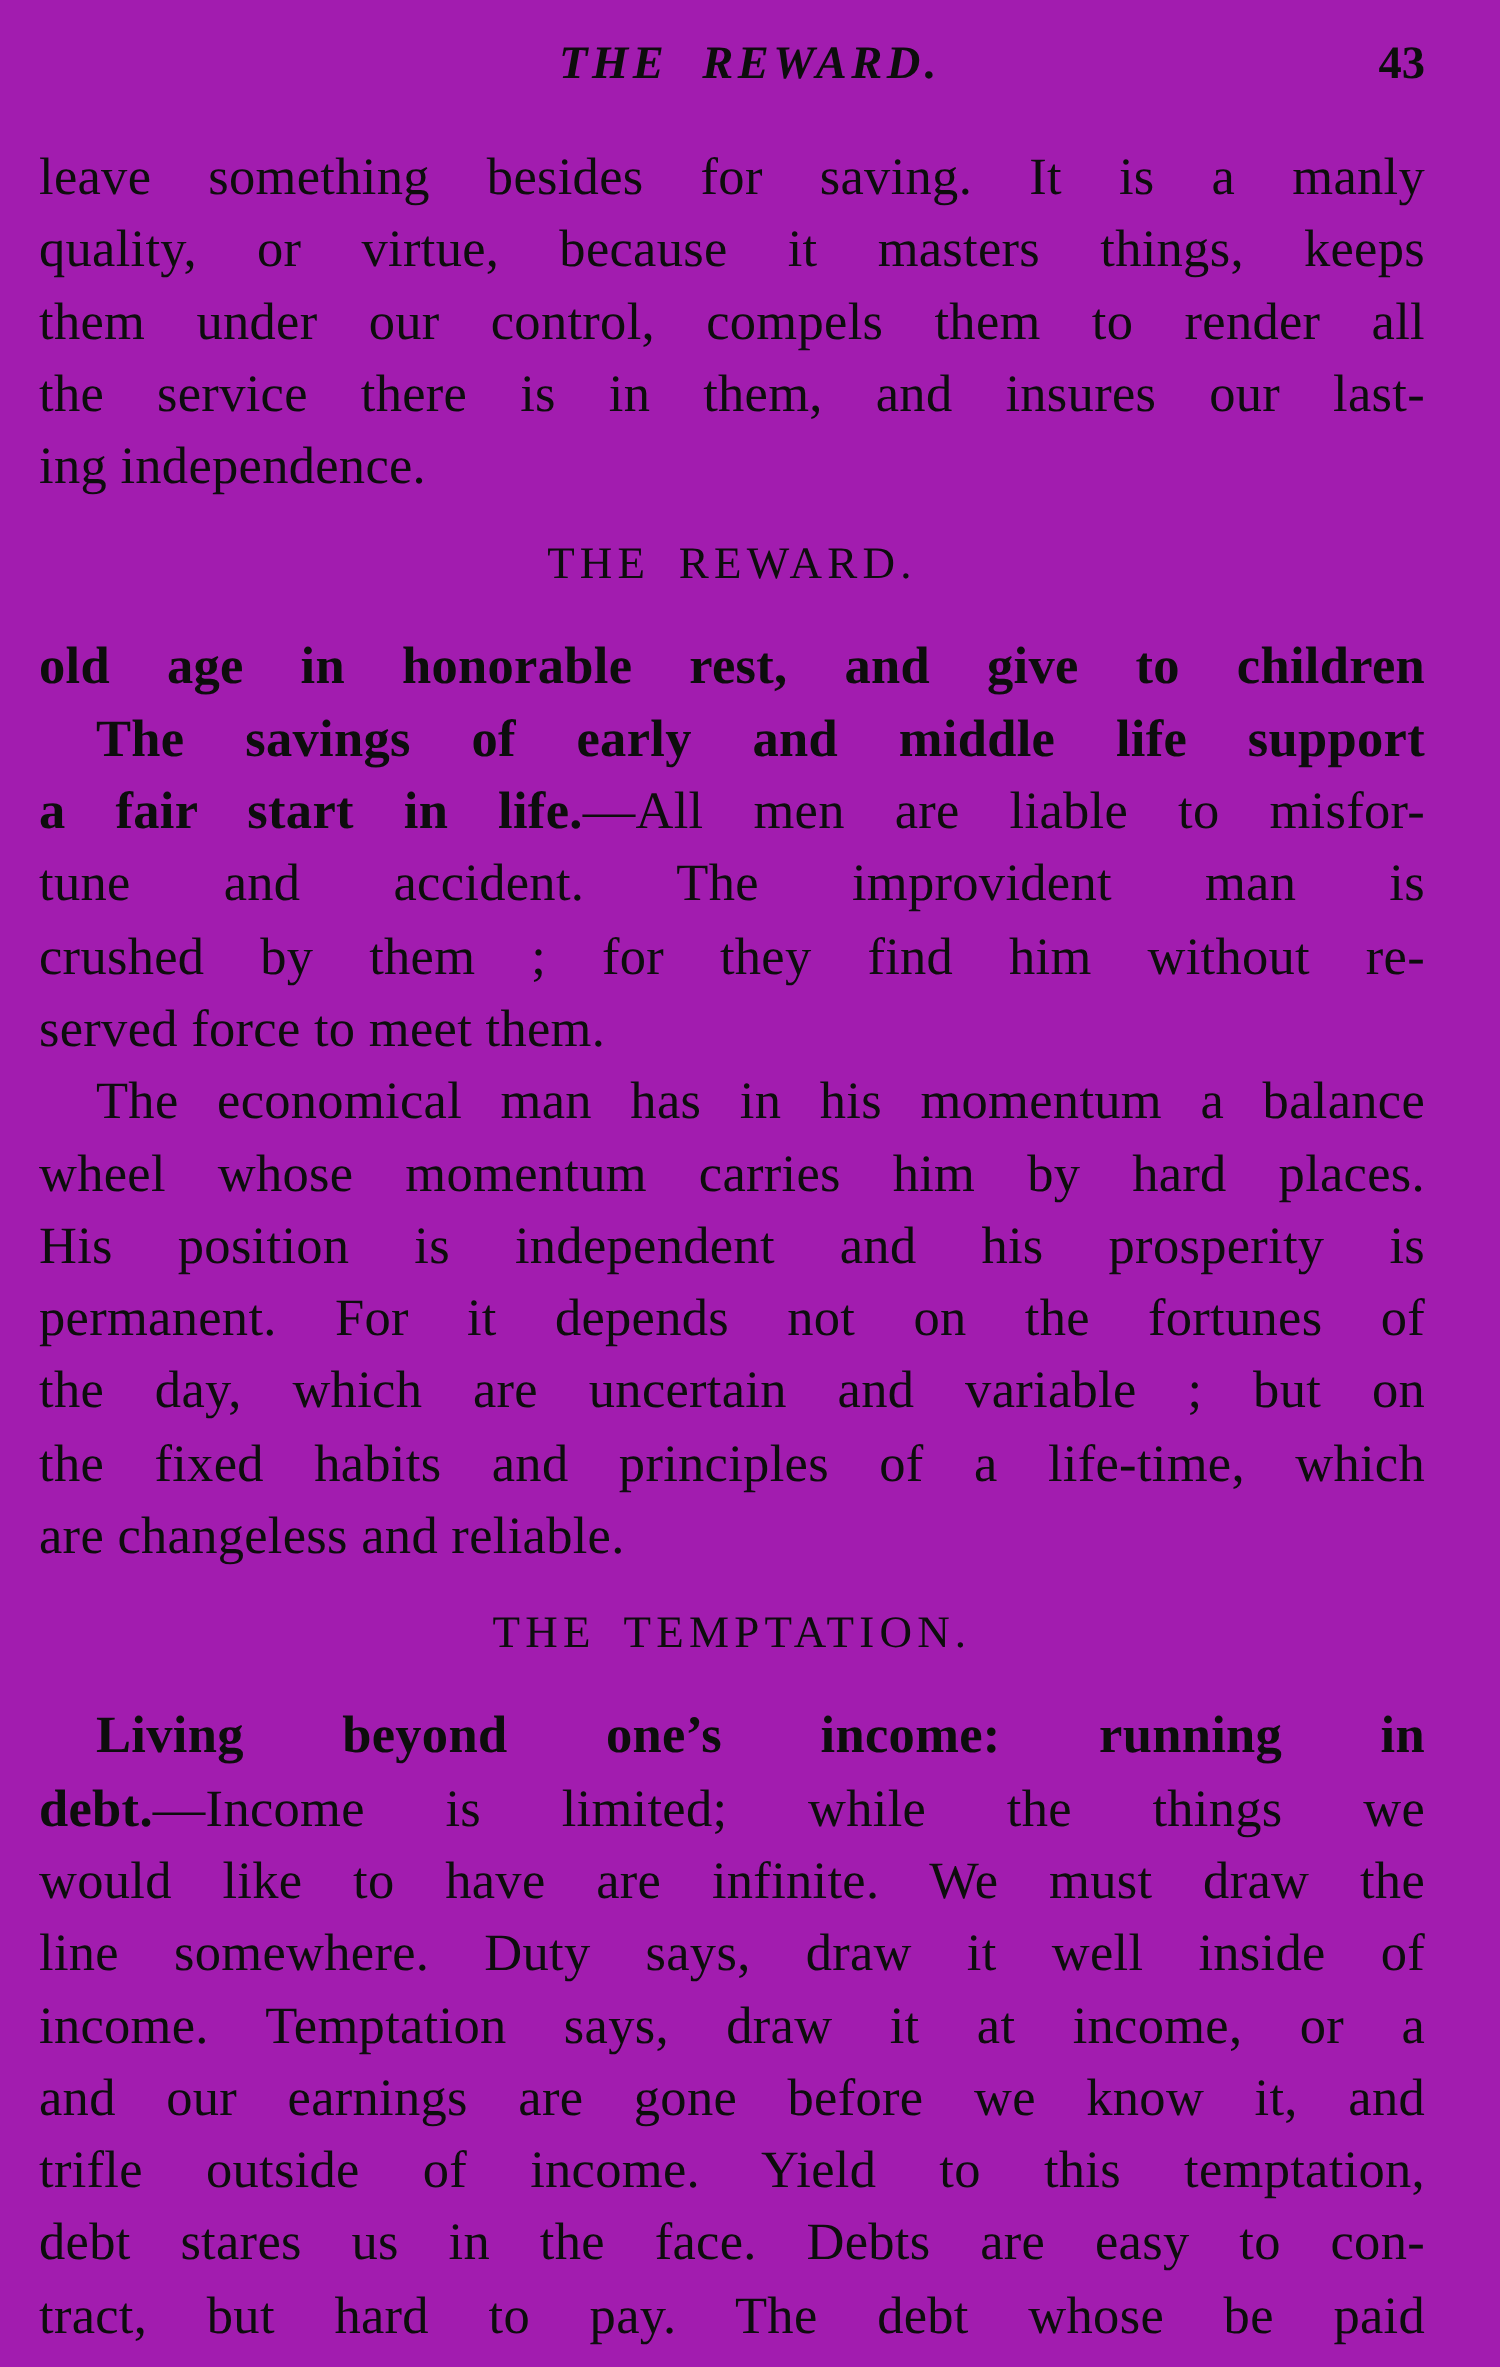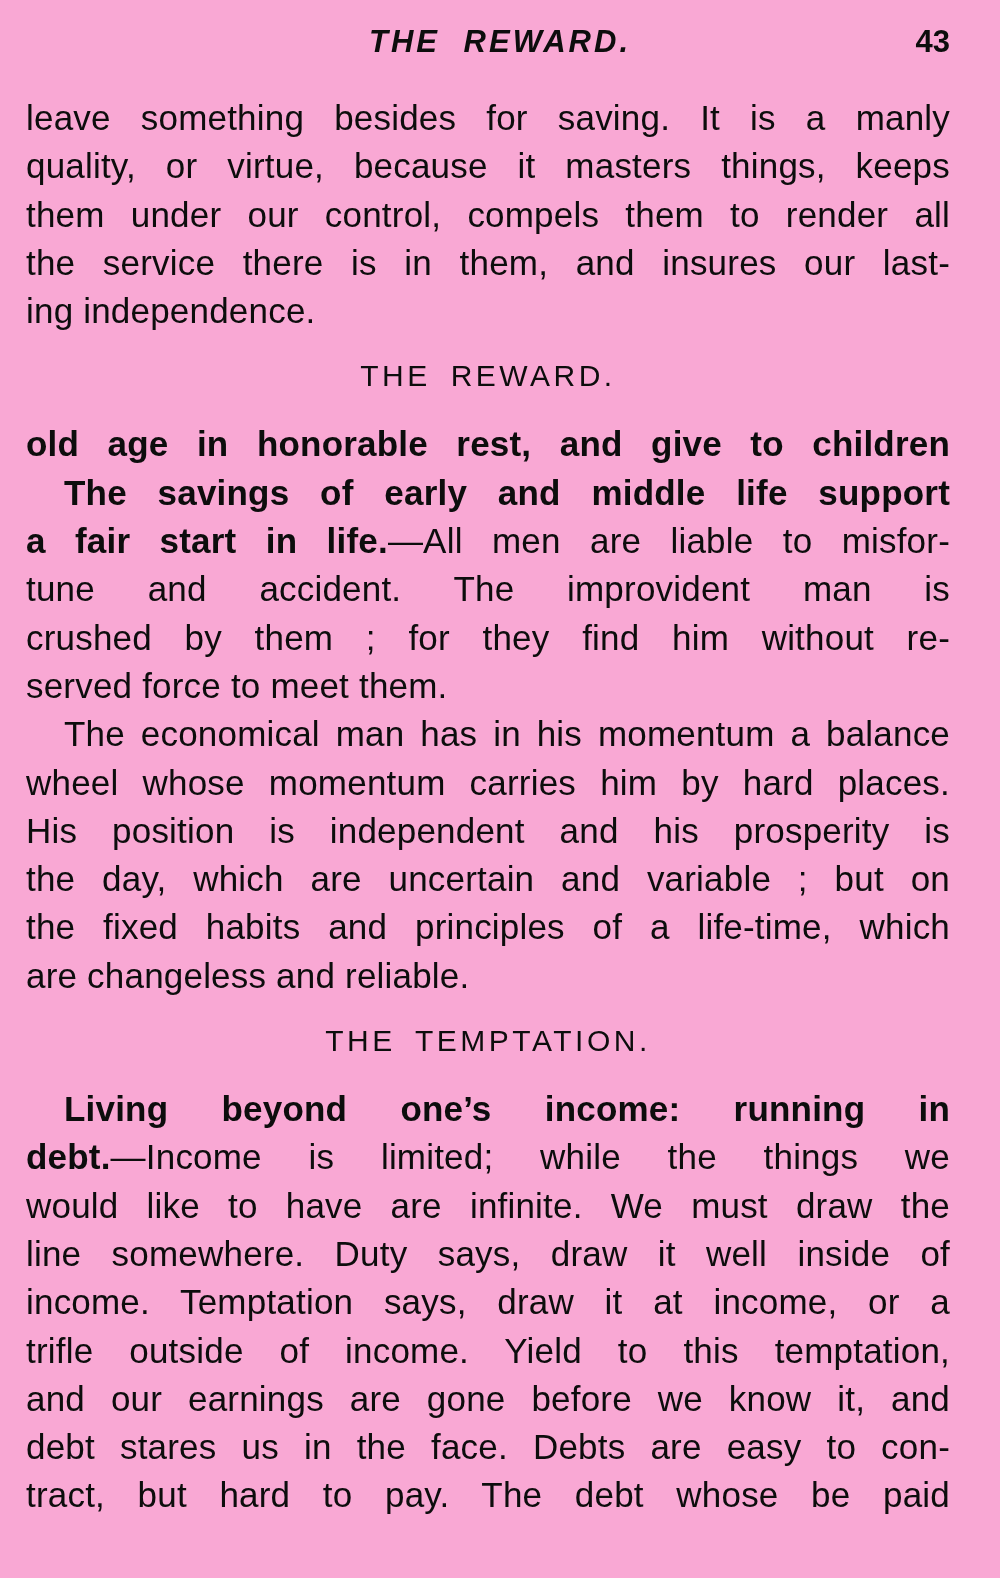--- a/index.html
+++ b/index.html
@@ -8,9 +8,9 @@
     width: 1000px;
     height: 1578px;
     margin: 0 auto;
-    background: #f9a8d4;
+    background: #a21caf;
     color: #0d0d0d;
-    font-family: Liberation Sans, sans-serif;
+    font-family: Liberation Serif, serif;
     overflow: hidden;
     box-sizing: border-box;
   }

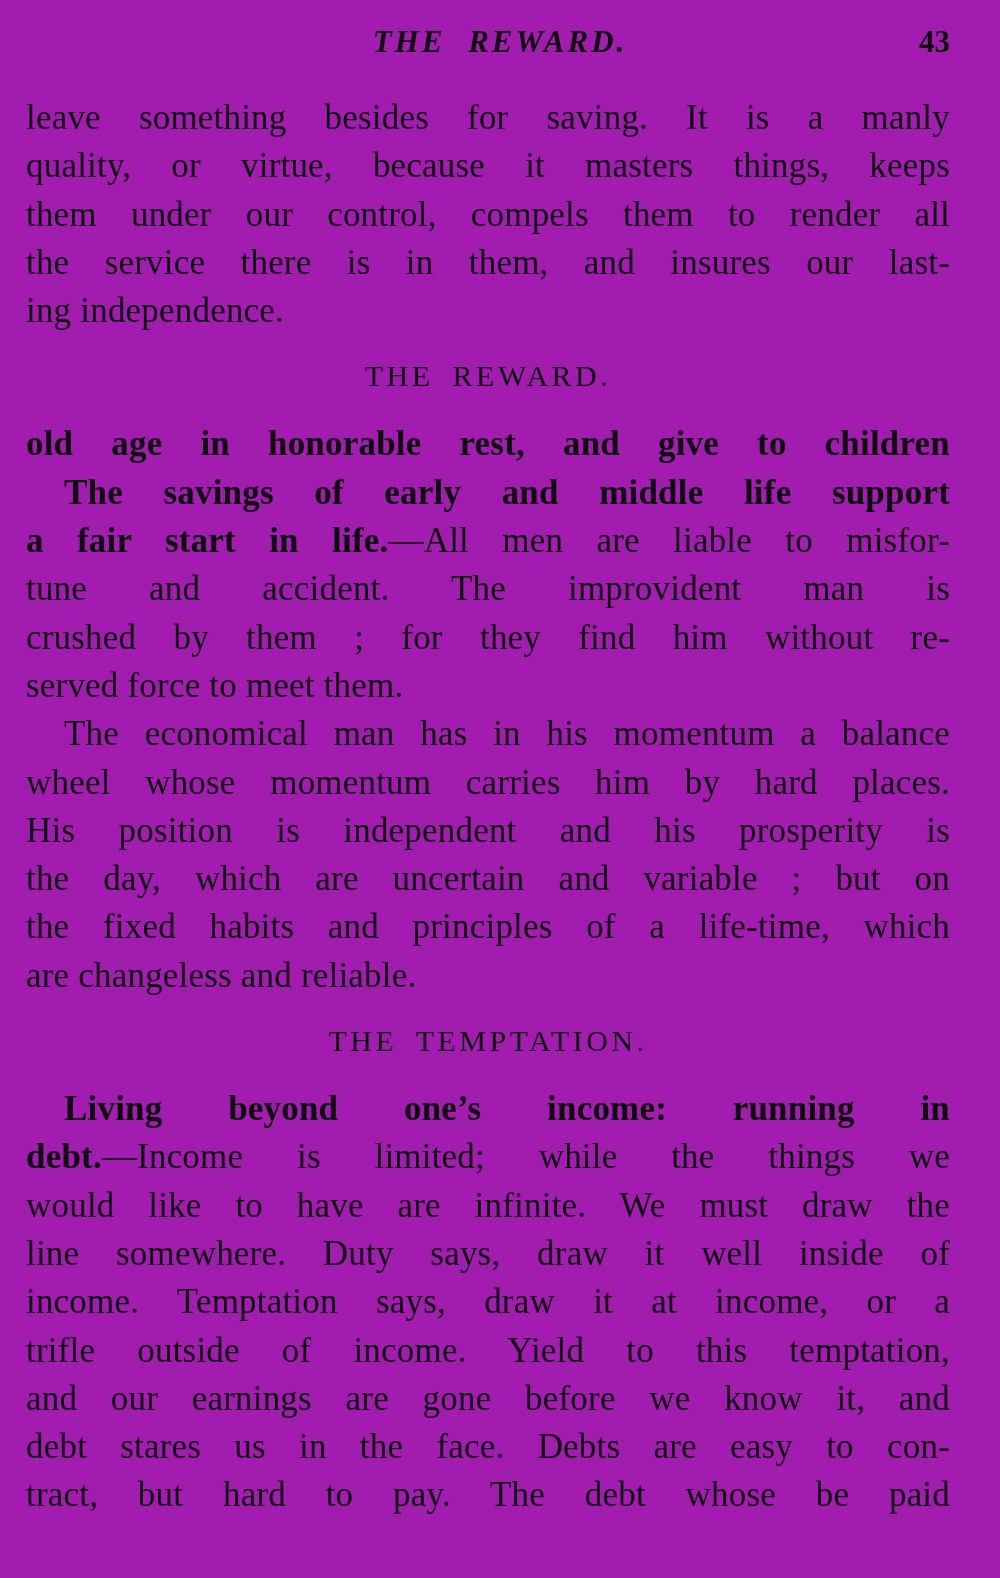--- a/index.html
+++ b/index.html
@@ -90,6 +90,7 @@
         <div class="line indent"><span class="seg">The economical man has in his momentum a balance</span></div>
         <div class="line"><span class="seg">wheel whose momentum carries him by hard places.</span></div>
         <div class="line"><span class="seg">His position is independent and his prosperity is</span></div>
+        <div class="line"><span class="seg">permanent.  For it depends not on the fortunes of</span></div>
         <div class="line"><span class="seg">the day, which are uncertain and variable ; but on</span></div>
         <div class="line"><span class="seg">the fixed habits and principles of a life-time, which</span></div>
         <div class="line flush-left"><span class="seg">are changeless and reliable.</span></div>

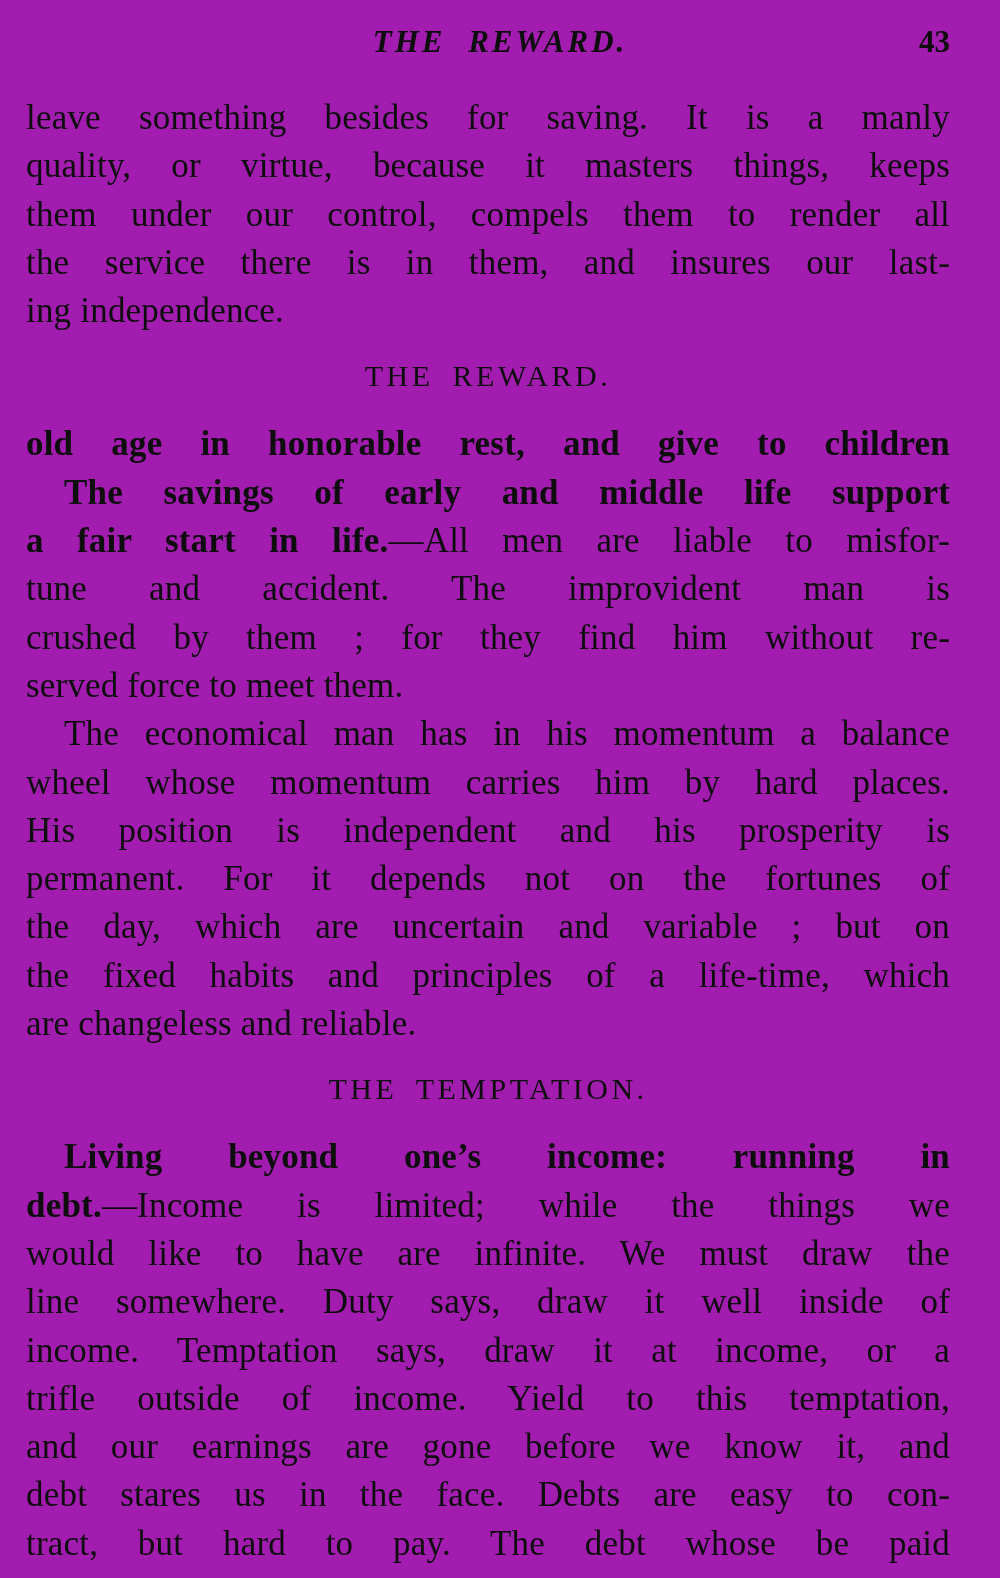--- a/index.html
+++ b/index.html
@@ -102,8 +102,8 @@
         <div class="line"><span class="seg">would like to have are infinite.  We must draw the</span></div>
         <div class="line"><span class="seg">line somewhere.  Duty says, draw it well inside of</span></div>
         <div class="line"><span class="seg">income.  Temptation says, draw it at income, or a</span></div>
+        <div class="line"><span class="seg">and our earnings are gone before we know it, and</span></div>
         <div class="line"><span class="seg">trifle outside of income.  Yield to this temptation,</span></div>
-        <div class="line"><span class="seg">and our earnings are gone before we know it, and</span></div>
         <div class="line"><span class="seg">debt stares us in the face.  Debts are easy to con-</span></div>
         <div class="line"><span class="seg">tract, but hard to pay.  The debt whose be paid</span></div>
       </div>

